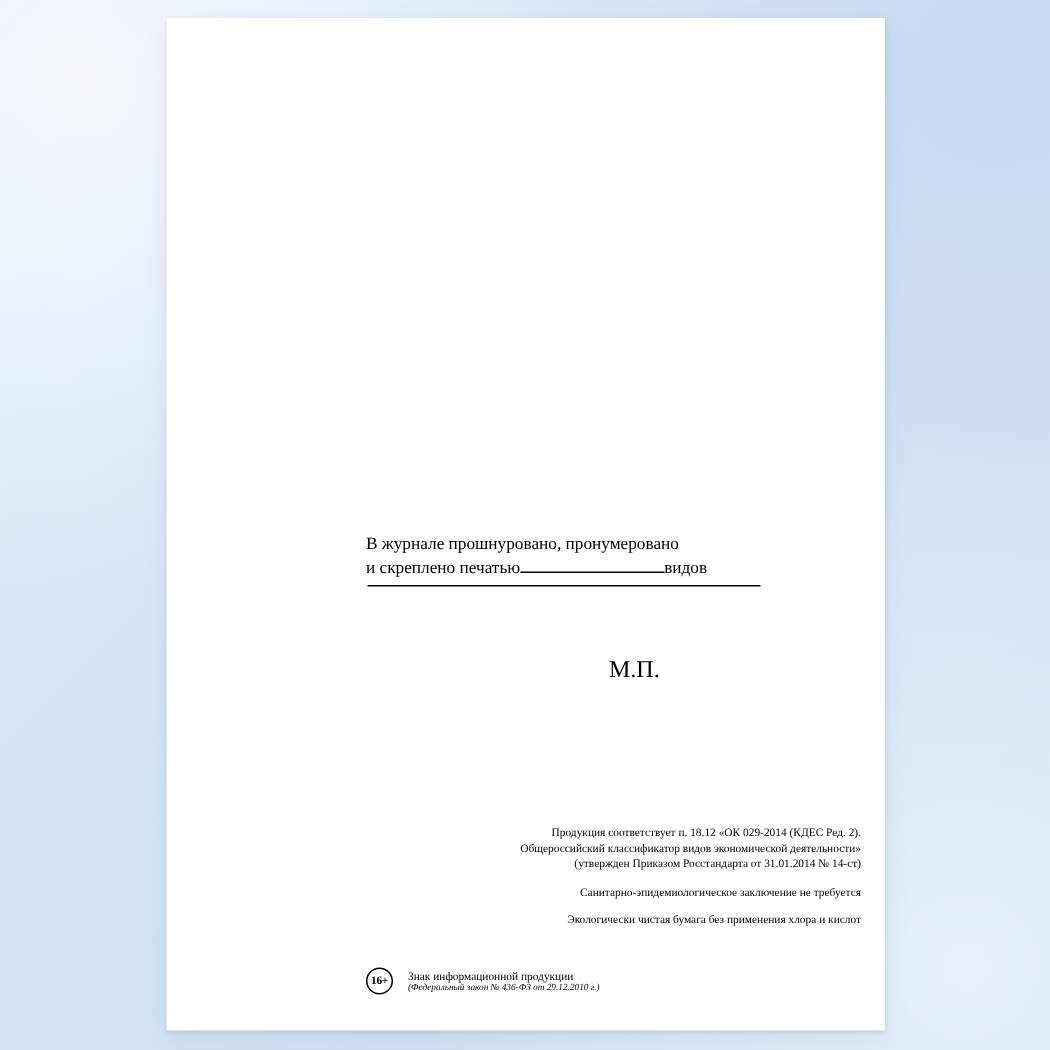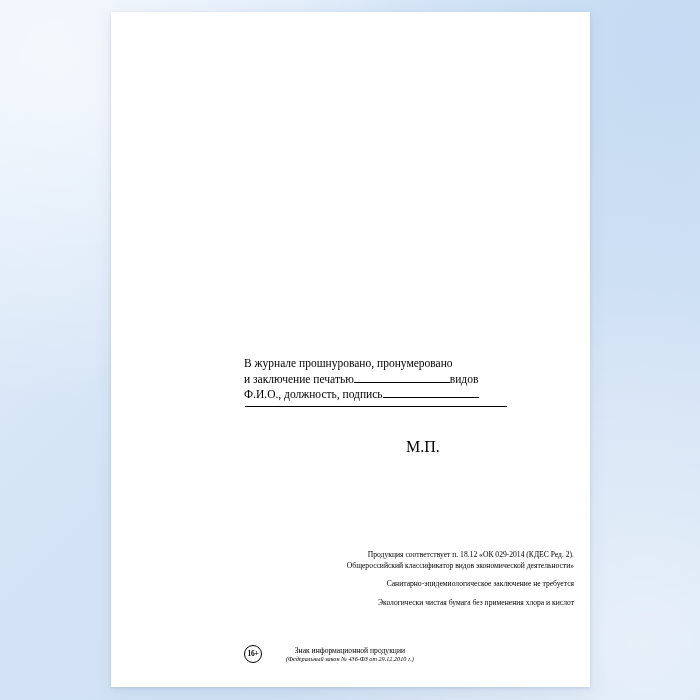--- a/index.html
+++ b/index.html
@@ -140,7 +140,7 @@
     <div class="block" id="center-block">
       <div class="line">В журнале прошнуровано, пронумеровано</div>
       <div class="line">
-        <span>и заключение печатью</span><span class="fill fill-w1"></span><span>видов</span>
+        <span>и скреплено печатью</span><span class="fill fill-w1"></span><span>видов</span>
       </div>
       <div class="line">
         <span>Ф.И.О., должность, подпись</span><span class="fill fill-w1"></span>

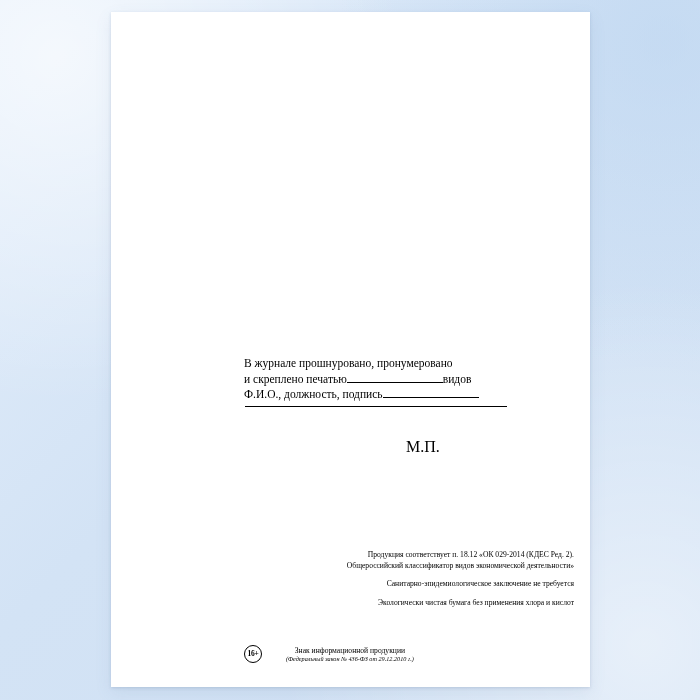--- a/index.html
+++ b/index.html
@@ -142,9 +142,6 @@
       <div class="line">
         <span>и скреплено печатью</span><span class="fill fill-w1"></span><span>видов</span>
       </div>
-      <div class="line">
-        <span>Ф.И.О., должность, подпись</span><span class="fill fill-w1"></span>
-      </div>
       <div class="rule-full"></div>
     </div>
 

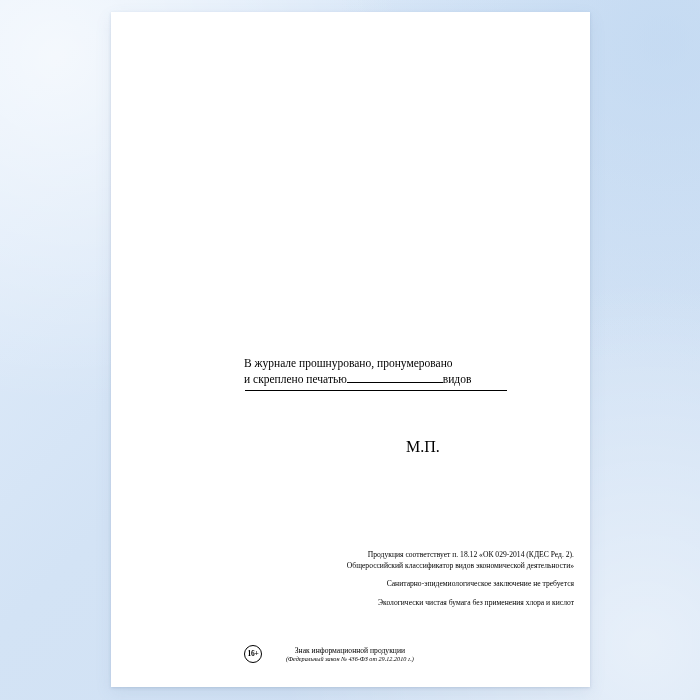--- a/index.html
+++ b/index.html
@@ -151,6 +151,7 @@
       <div class="p">
         <div>Продукция соответствует п. 18.12 «ОК 029-2014 (КДЕС Ред. 2).</div>
         <div class="it">Общероссийский классификатор видов экономической деятельности»</div>
+        <div class="it">(утвержден Приказом Росстандарта от 31.01.2014 № 14-ст)</div>
       </div>
       <div class="p">Санитарно-эпидемиологическое заключение не требуется</div>
       <div class="p">Экологически чистая бумага без применения хлора и кислот</div>

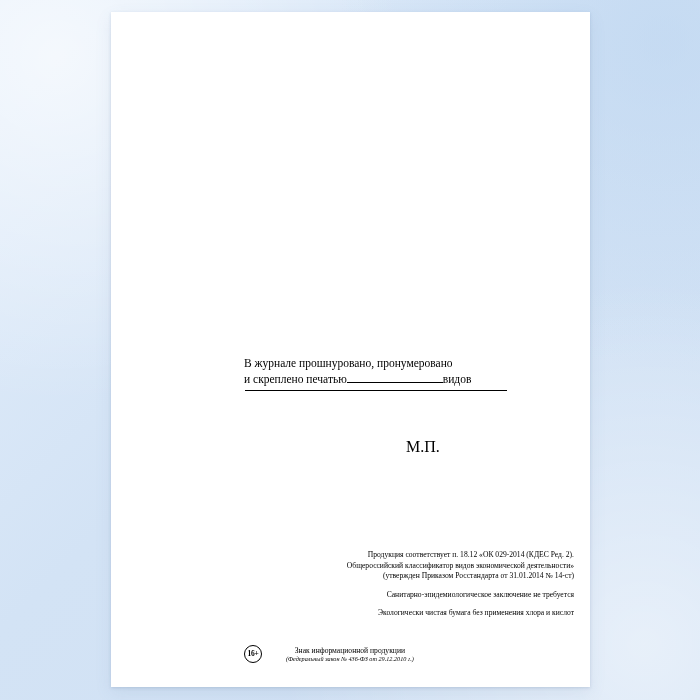--- a/index.html
+++ b/index.html
@@ -99,7 +99,7 @@
     top: 633px;
     display: flex;
     align-items: center;
-    gap: 24px;
+    gap: 10px;
   }
   #age-badge {
     width: 16px;

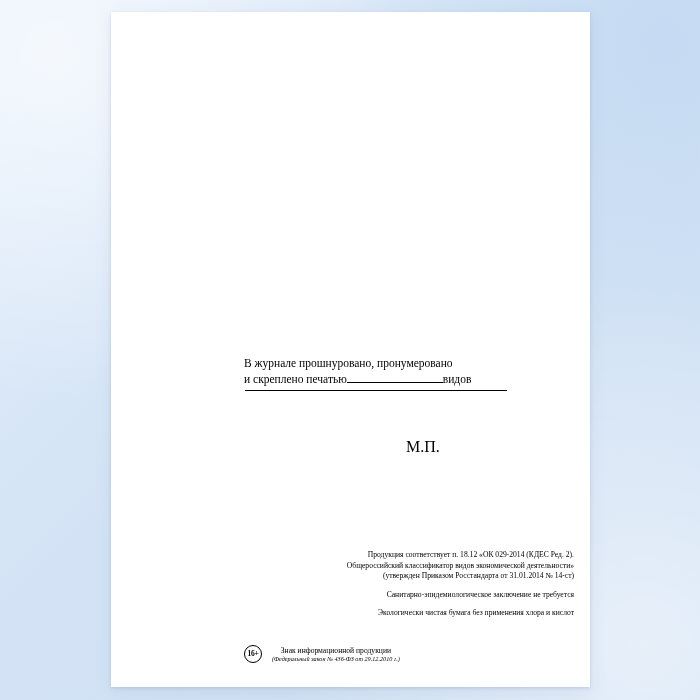--- a/index.html
+++ b/index.html
@@ -118,7 +118,6 @@
     display: flex;
     flex-direction: column;
     justify-content: center;
-    align-items: center;
   }
   #age-title {
     font-size: 7.6px;

